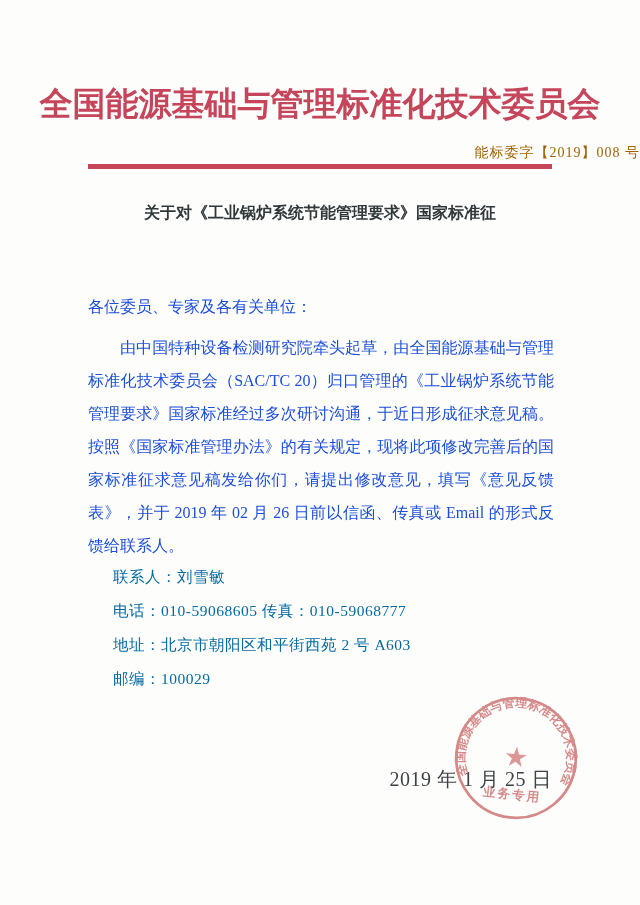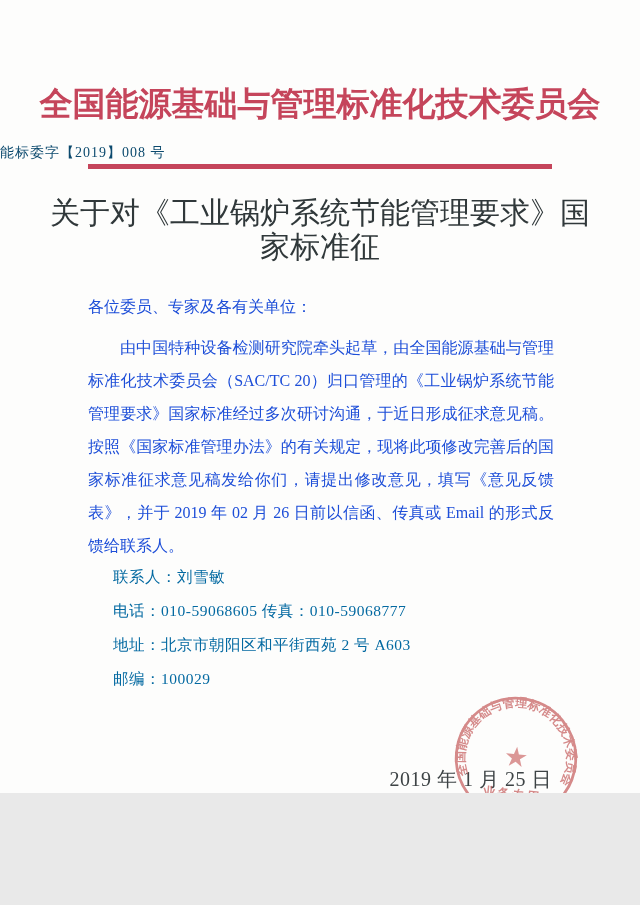--- a/index.html
+++ b/index.html
@@ -7,7 +7,7 @@
   .page {
     position: relative;
     width: 640px;
-    height: 793px;
+    height: 905px;
     margin: 0 auto;
     background: #fdfdfc;
     overflow: hidden;

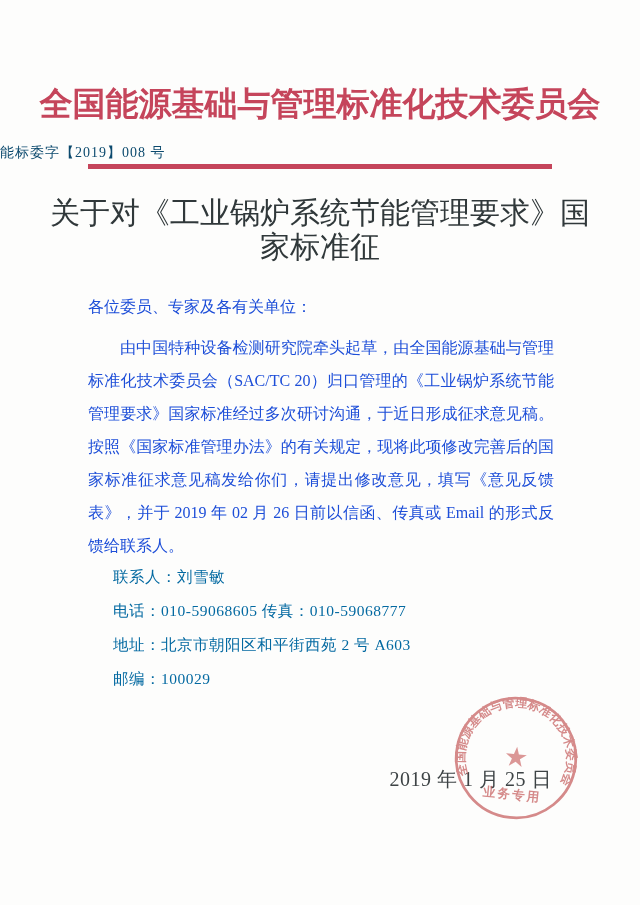--- a/index.html
+++ b/index.html
@@ -27,9 +27,9 @@
   .doc-number {
     position: absolute;
     top: 144px; left: 0; right: 0;
-    text-align: left;
+    text-align: right;
     font-size: 14px;
-    color: #0c4a6e;
+    color: #a16207;
     letter-spacing: 1px;
   }
   .red-rule {

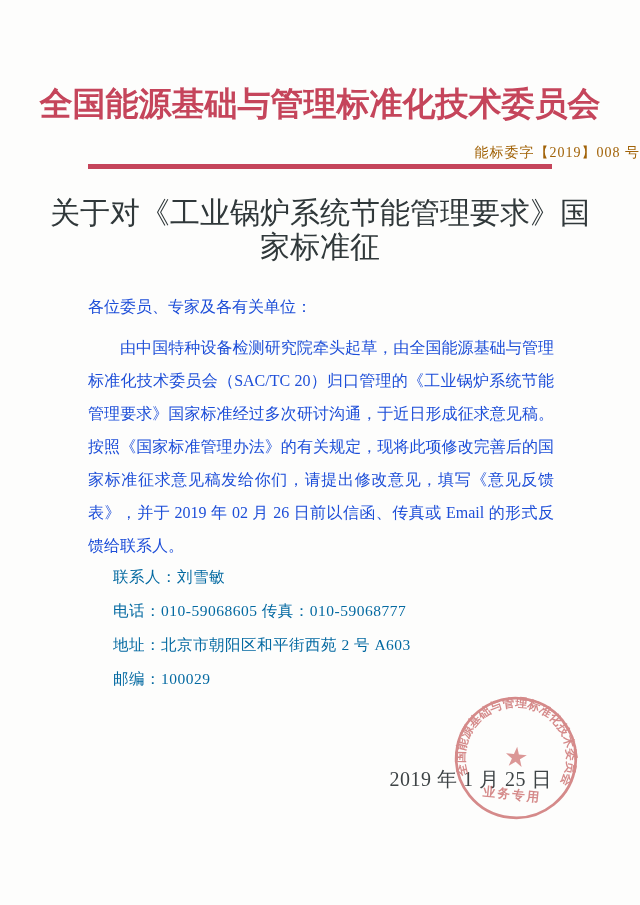--- a/index.html
+++ b/index.html
@@ -45,8 +45,8 @@
     position: absolute;
     top: 196px; left: 40px; right: 40px;
     text-align: center;
-    font-size: 30px;
-    font-weight: normal;
+    font-size: 16px;
+    font-weight: bold;
     line-height: 34px;
     color: #30383a;
   }

